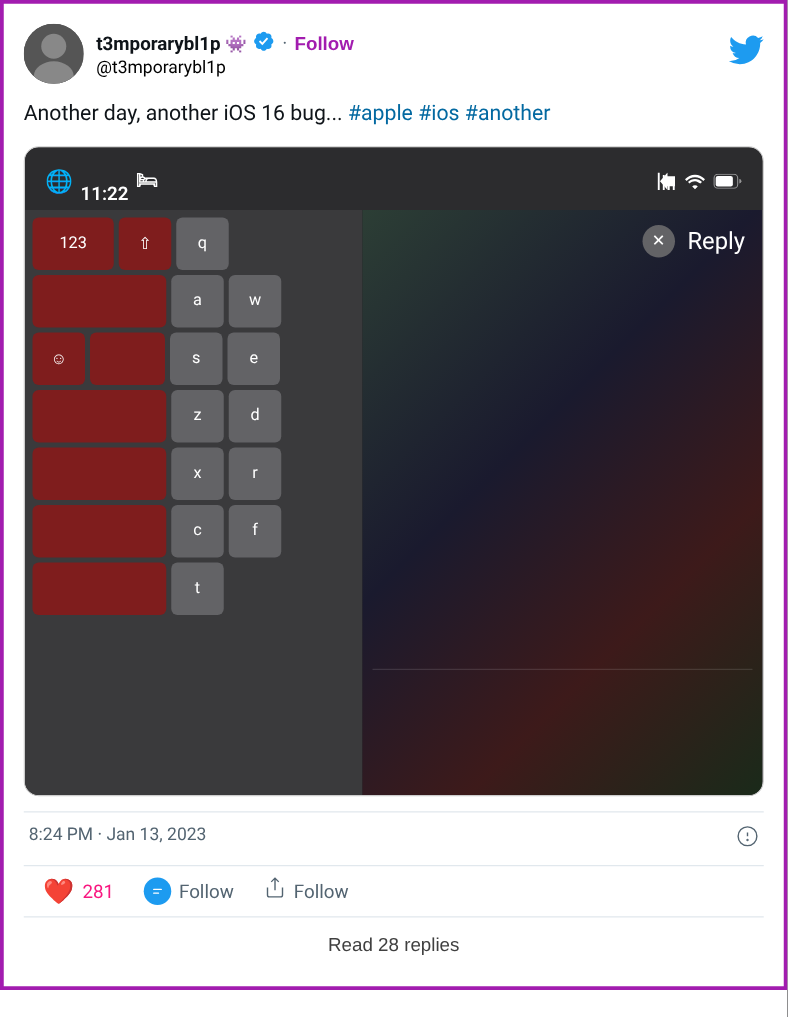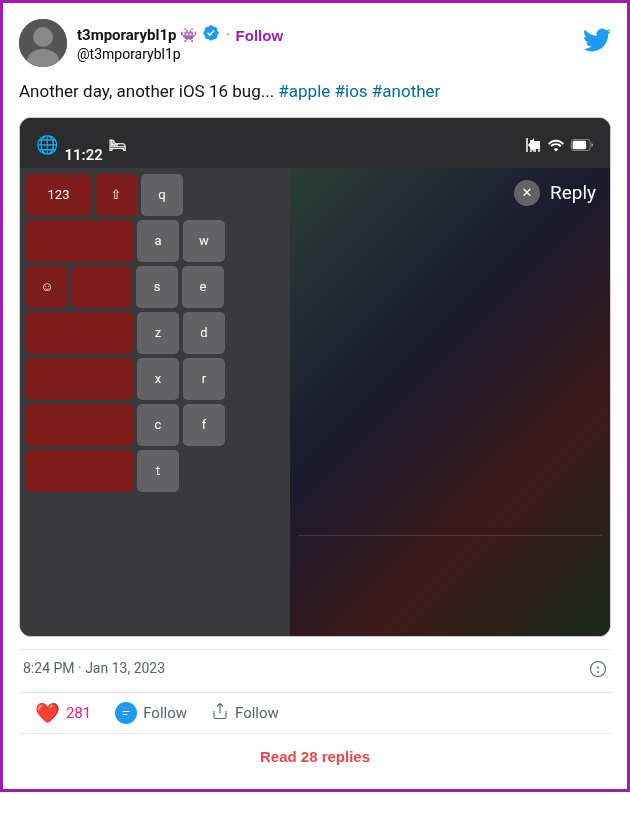--- a/index.html
+++ b/index.html
@@ -223,9 +223,9 @@
       padding: 14px;
     }
     .read-replies-btn {
-      color: #ef4444;
-      font-size: 15px;
-      font-weight: 700;
+      color: #404040;
+      font-size: 15px;
+      font-weight: 400;
       cursor: pointer;
       border: none;
       background: none;

